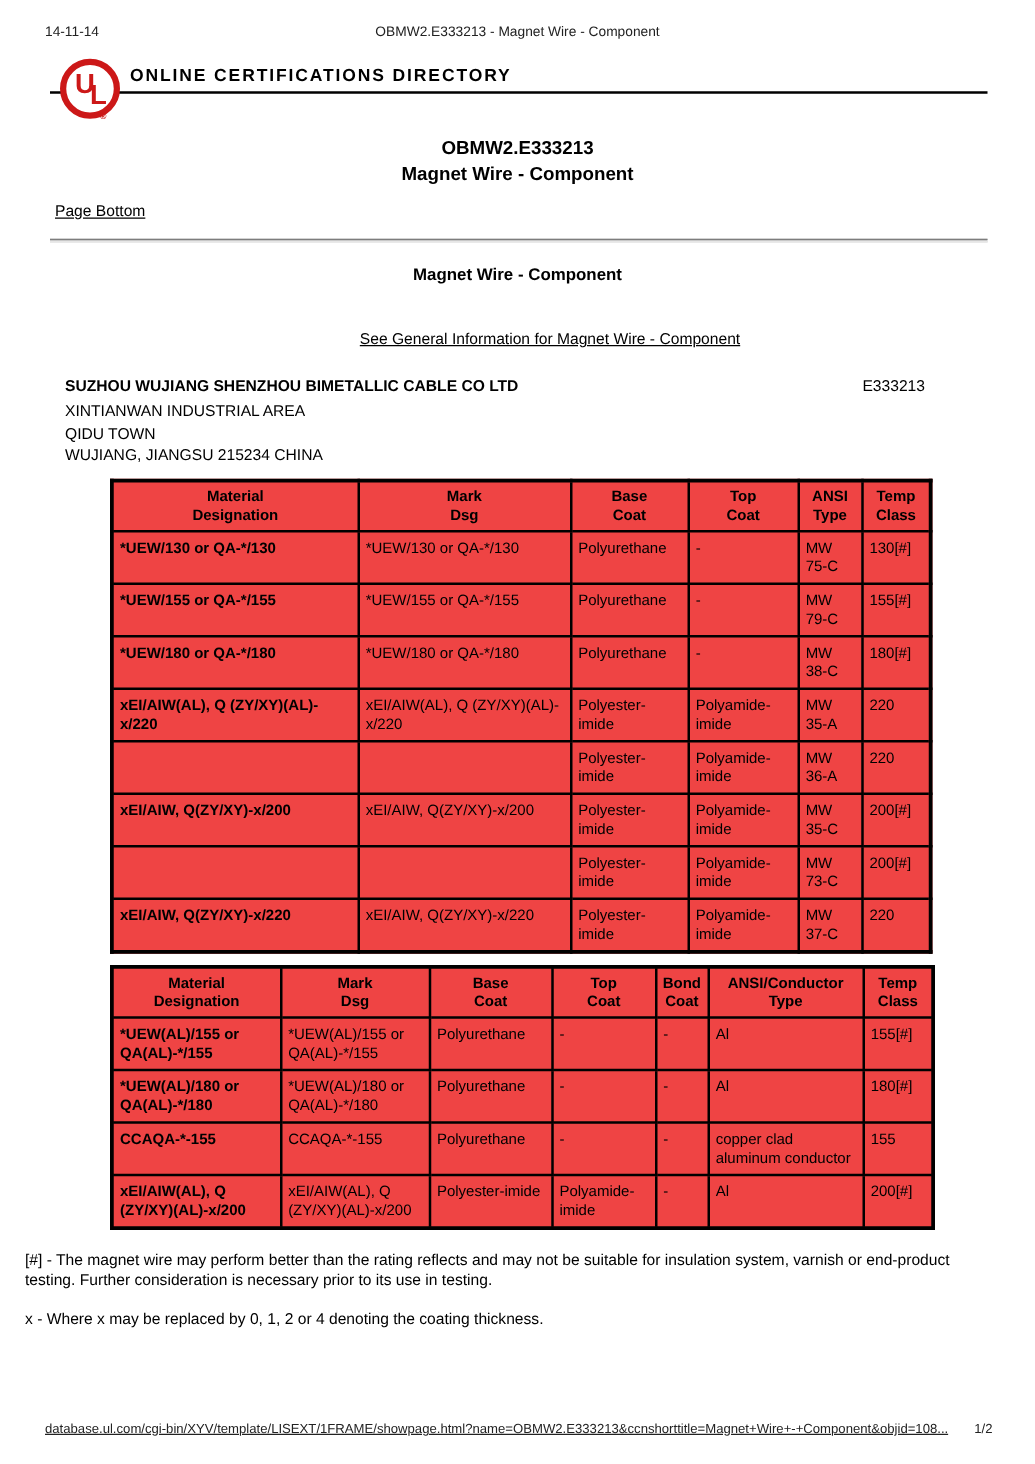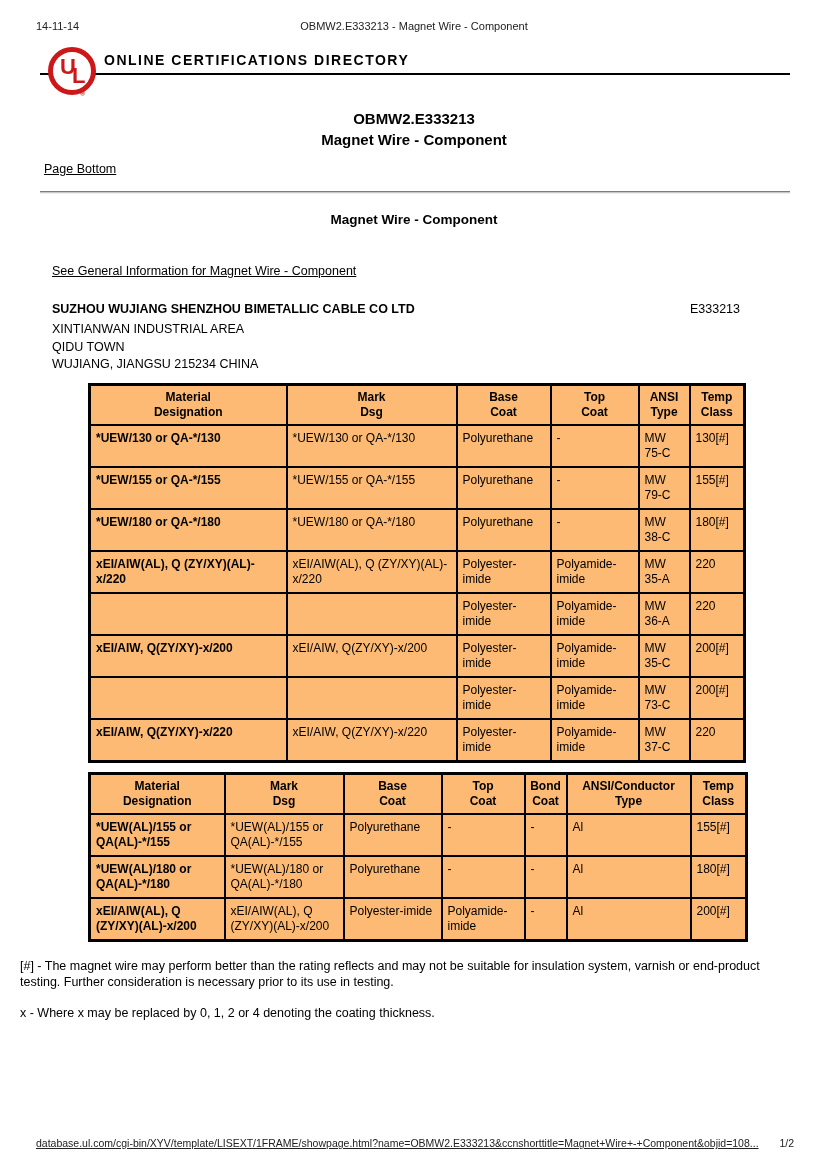--- a/index.html
+++ b/index.html
@@ -56,7 +56,7 @@
 
   .section-title { margin-top: 18px; text-align: center; font-size: 13.5px; font-weight: bold; }
 
-  .general-link-row { margin: 37px 0 0 52px; font-size: 12.5px; }
+  .general-link-row { margin: 37px 0 0 52px; font-size: 12.5px; text-align: center; }
 
   .company-row { margin: 24px 88px 0 52px; display: flex; justify-content: space-between; align-items: baseline; font-size: 12.5px; }
   .company-name { font-weight: bold; }

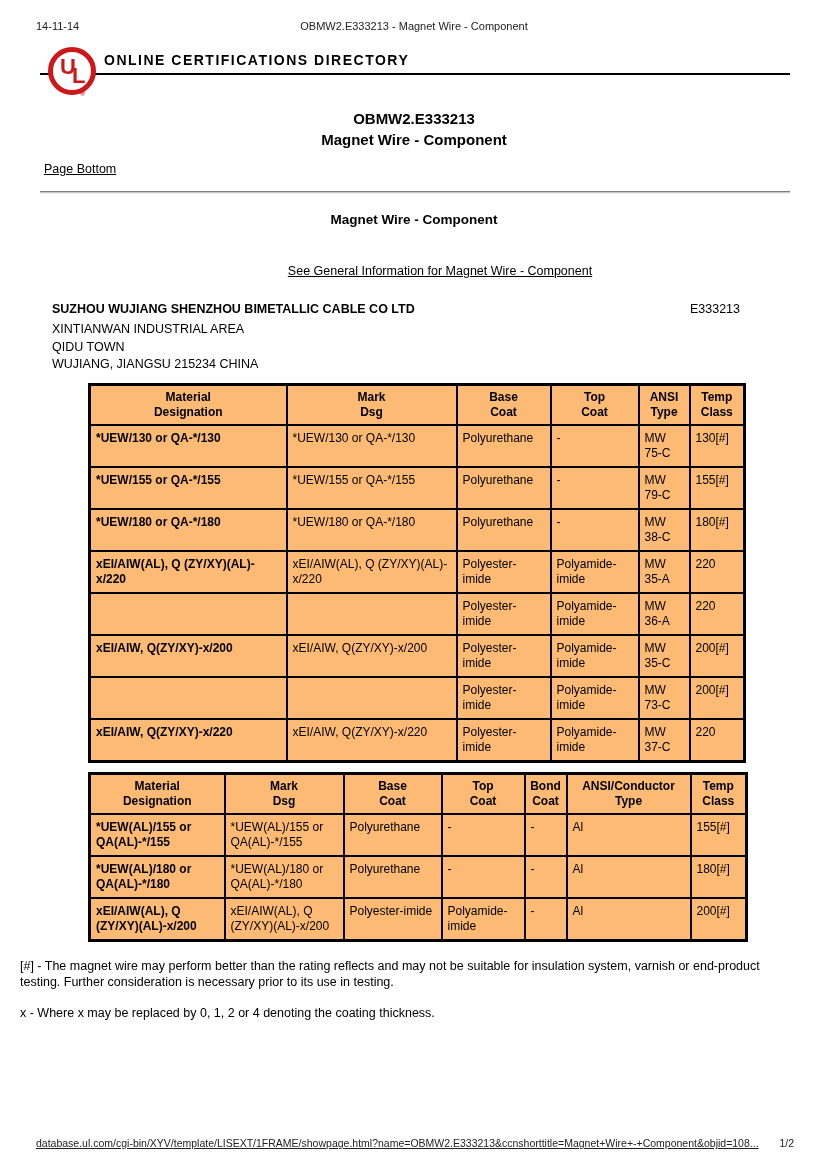--- a/index.html
+++ b/index.html
@@ -62,7 +62,7 @@
   .company-name { font-weight: bold; }
   .address-block { margin: 5px 0 0 52px; font-size: 12.5px; line-height: 17.5px; }
 
-  table { border-collapse: collapse; table-layout: fixed; background: #fdba74; }
+  table { border-collapse: collapse; table-layout: fixed; background: #ef4444; }
   .materials-table { margin: 9px 0 0 88px; border: 3px solid #000; }
   th, td { border: 2px solid #000; }
   th {

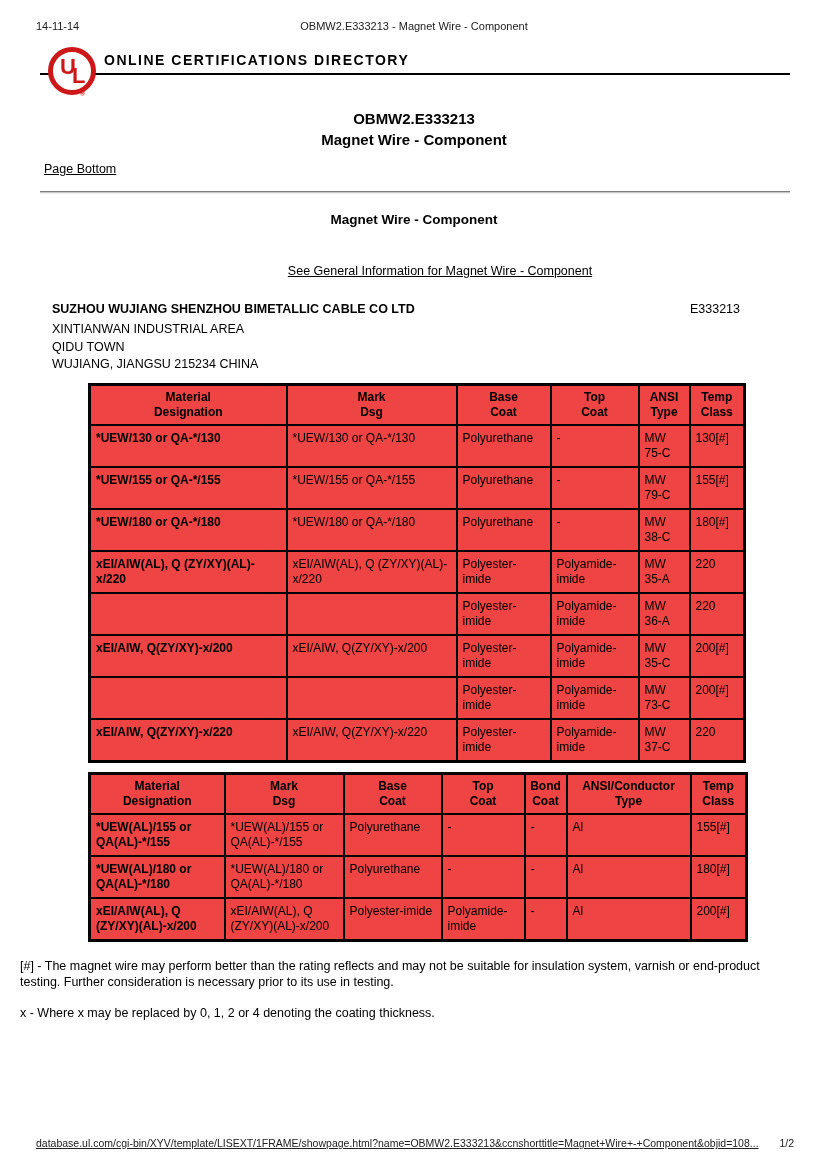--- a/index.html
+++ b/index.html
@@ -269,6 +269,15 @@
         <td>180[#]</td>
       </tr>
       <tr>
+        <td>CCAQA-*-155</td>
+        <td>CCAQA-*-155</td>
+        <td>Polyurethane</td>
+        <td>-</td>
+        <td>-</td>
+        <td>copper clad aluminum conductor</td>
+        <td>155</td>
+      </tr>
+      <tr>
         <td>xEI/AIW(AL), Q (ZY/XY)(AL)-x/200</td>
         <td>xEI/AIW(AL), Q (ZY/XY)(AL)-x/200</td>
         <td>Polyester-imide</td>

